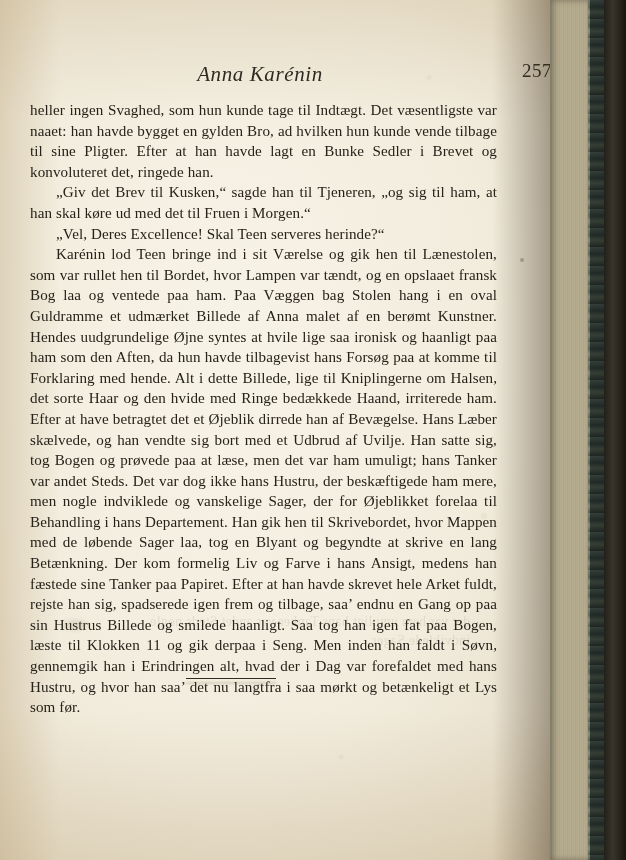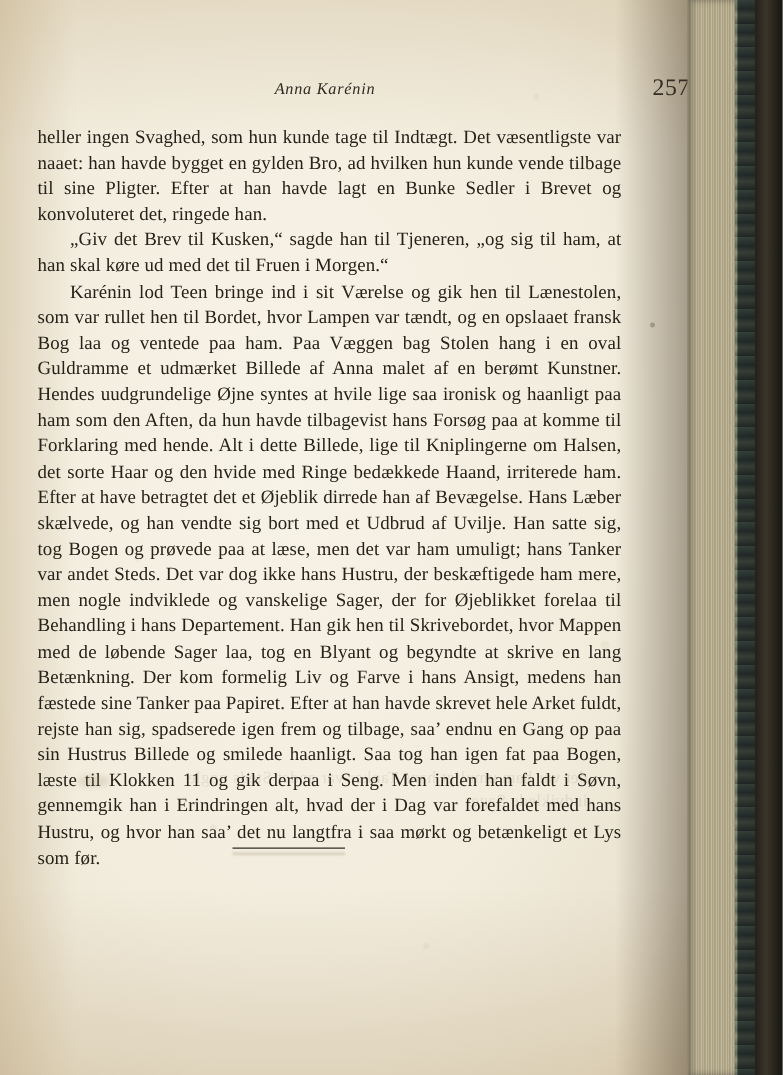--- a/index.html
+++ b/index.html
@@ -125,7 +125,7 @@
   }
   .book-title {
     font-style: italic;
-    font-size: 13px;
+    font-size: 21px;
     letter-spacing: .6px;
     color: #2e2a22;
   }

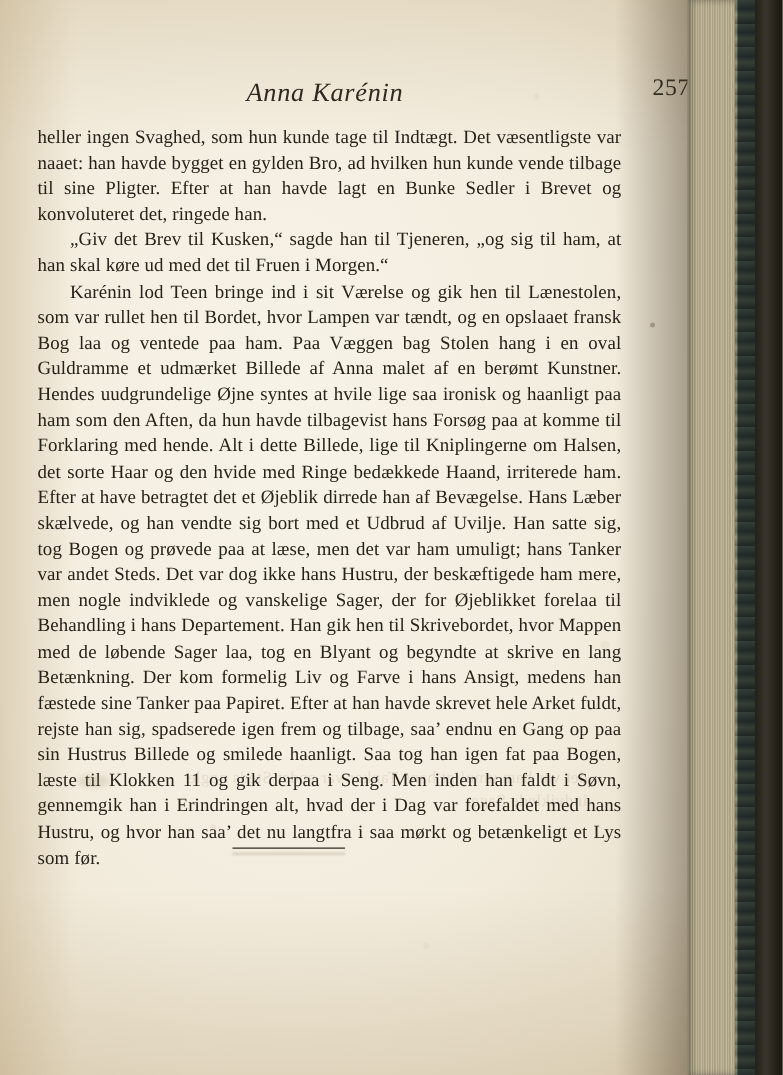--- a/index.html
+++ b/index.html
@@ -212,6 +212,7 @@
   <div class="body-text">
     <p class="noindent">heller ingen Svaghed, som hun kunde tage til Indtægt. Det væsentligste var naaet: han havde bygget en gylden Bro, ad hvilken hun kunde vende tilbage til sine Pligter. Efter at han havde lagt en Bunke Sedler i Brevet og konvoluteret det, ringede han.</p>
     <p class="indent">„Giv det Brev til Kusken,“ sagde han til Tjeneren, „og sig til ham, at han skal køre ud med det til Fruen i Morgen.“</p>
+    <p class="indent">„Vel, Deres Excellence! Skal Teen serveres herinde?“</p>
     <p class="indent">Karénin lod Teen bringe ind i sit Værelse og gik hen til Lænestolen, som var rullet hen til Bordet, hvor Lampen var tændt, og en opslaaet fransk Bog laa og ventede paa ham. Paa Væggen bag Stolen hang i en oval Guldramme et udmærket Billede af Anna malet af en berømt Kunstner. Hendes uudgrundelige Øjne syntes at hvile lige saa ironisk og haanligt paa ham som den Aften, da hun havde tilbagevist hans Forsøg paa at komme til Forklaring med hende. Alt i dette Billede, lige til Kniplingerne om Halsen, det sorte Haar og den hvide med Ringe bedækkede Haand, irriterede ham. Efter at have betragtet det et Øjeblik dirrede han af Bevægelse. Hans Læber skælvede, og han vendte sig bort med et Udbrud af Uvilje. Han satte sig, tog Bogen og prøvede paa at læse, men det var ham umuligt; hans Tanker var andet Steds. Det var dog ikke hans Hustru, der beskæftigede ham mere, men nogle indviklede og vanskelige Sager, der for Øjeblikket forelaa til Behandling i hans Departement. Han gik hen til Skrivebordet, hvor Mappen med de løbende Sager laa, tog en Blyant og begyndte at skrive en lang Betænkning. Der kom formelig Liv og Farve i hans Ansigt, medens han fæstede sine Tanker paa Papiret. Efter at han havde skrevet hele Arket fuldt, rejste han sig, spadserede igen frem og tilbage, saa’ endnu en Gang op paa sin Hustrus Billede og smilede haanligt. Saa tog han igen fat paa Bogen, læste til Klokken 11 og gik derpaa i Seng. Men inden han faldt i Søvn, gennemgik han i Erindringen alt, hvad der i Dag var forefaldet med hans Hustru, og hvor han saa’ det nu langtfra i saa mørkt og betænkeligt et Lys som før.</p>
   </div>
 

